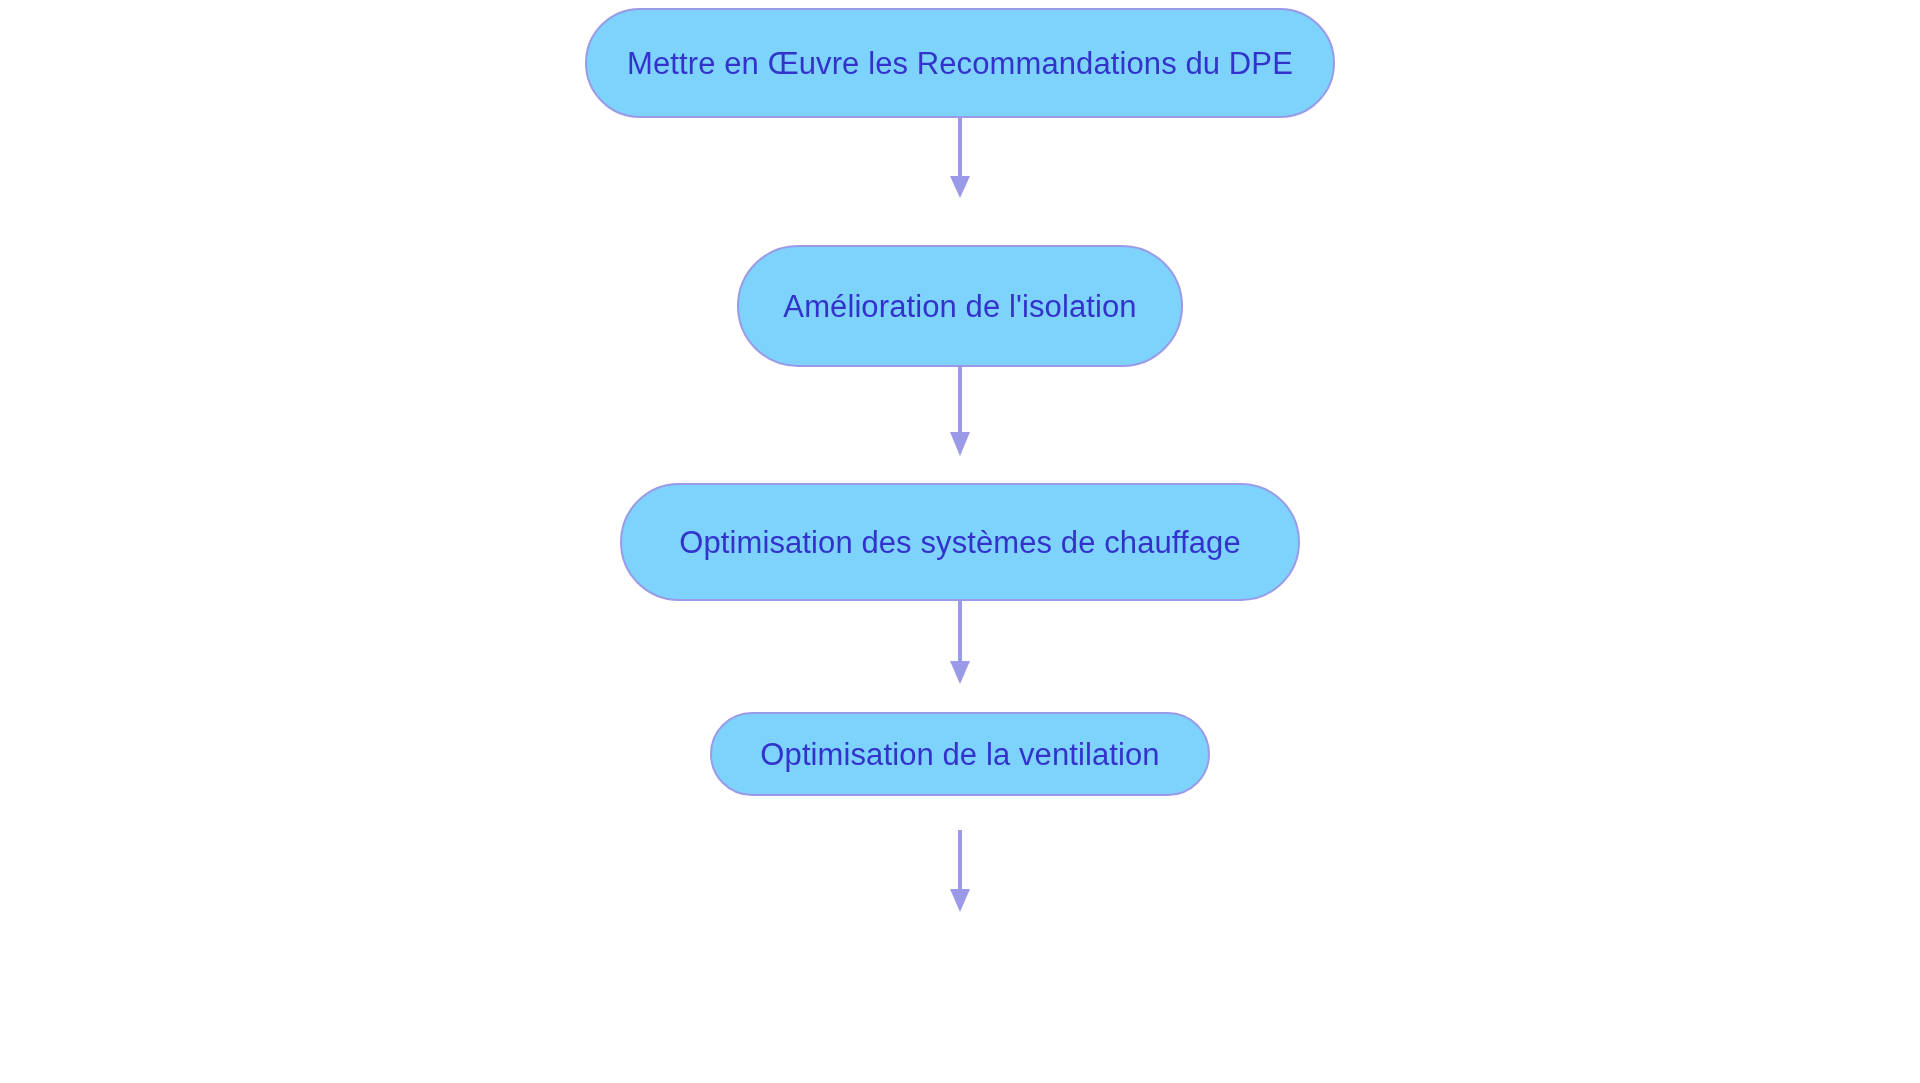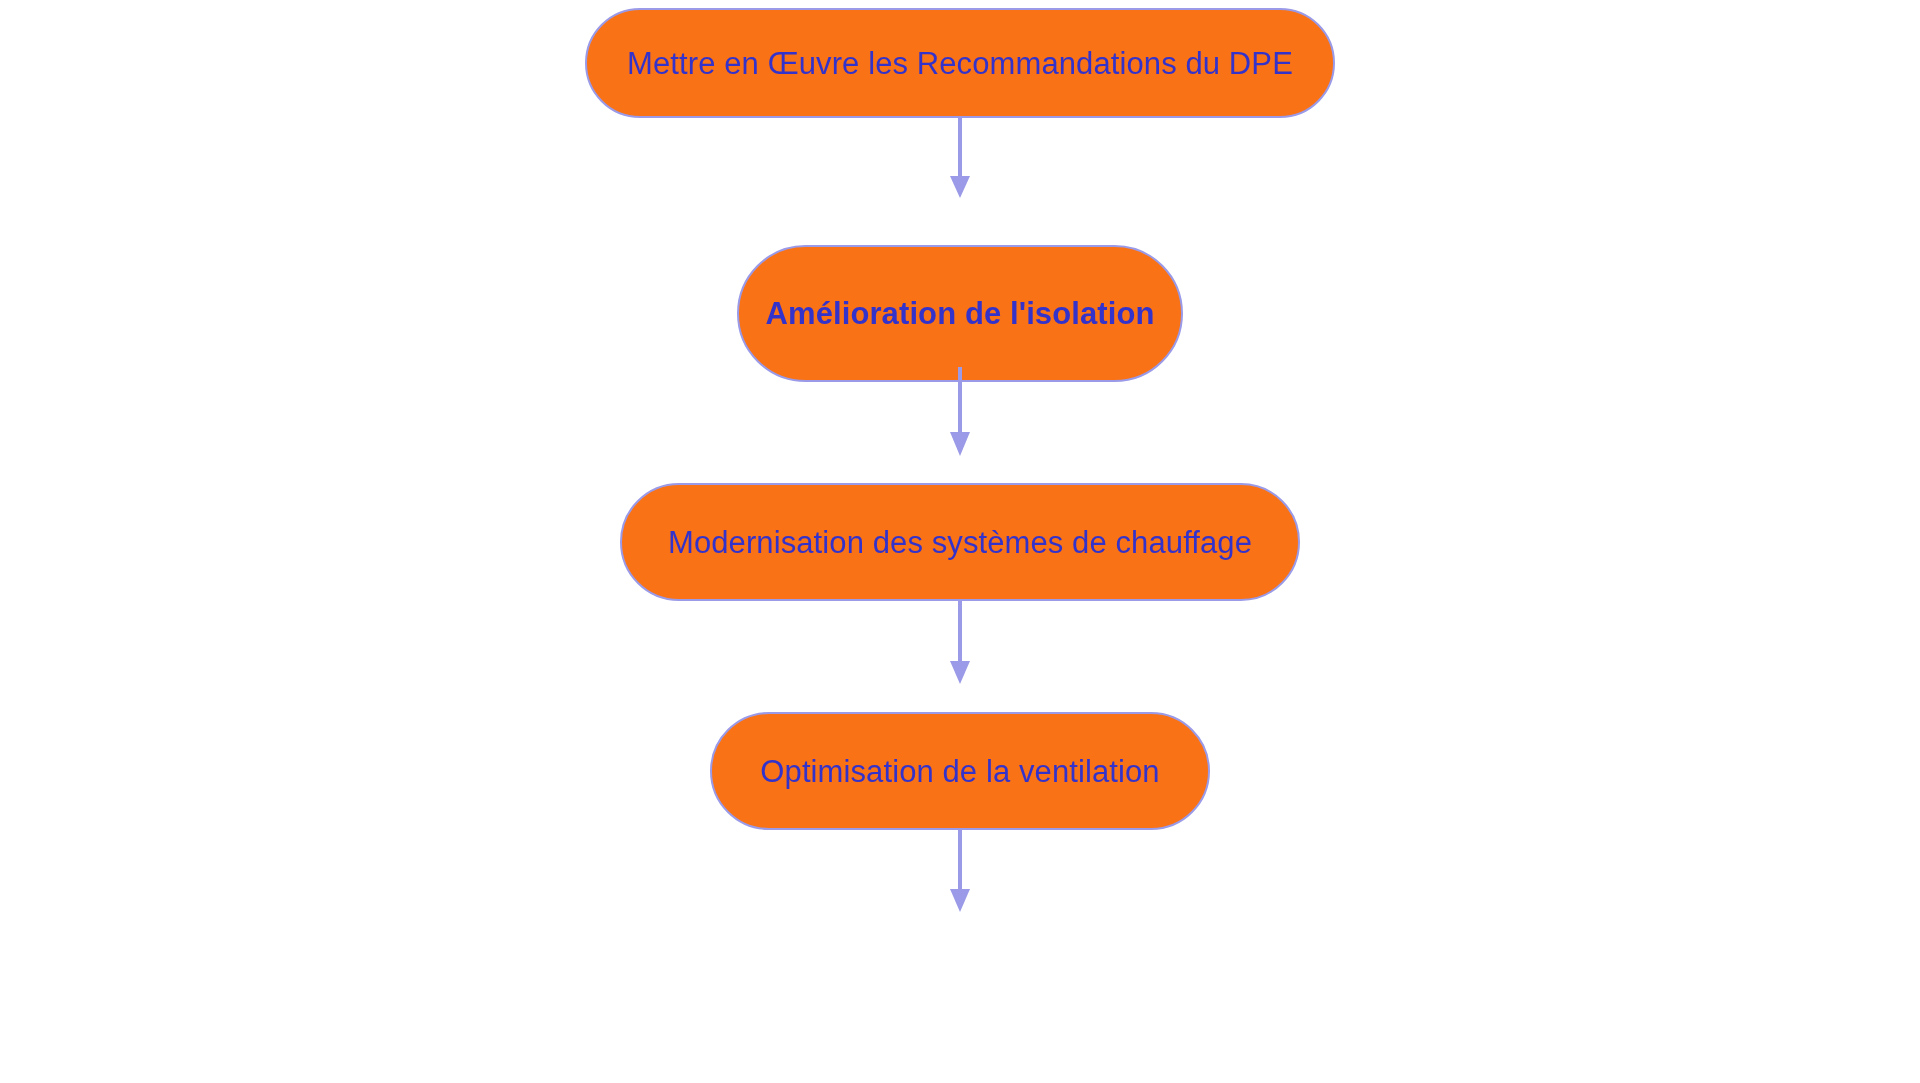--- a/index.html
+++ b/index.html
@@ -29,7 +29,7 @@
     display: flex;
     align-items: center;
     justify-content: center;
-    background: #f97316;
+    background: #7dd3fc;
     border: 2px solid #9a9ae8;
     border-radius: 999px;
     color: #3333cc;

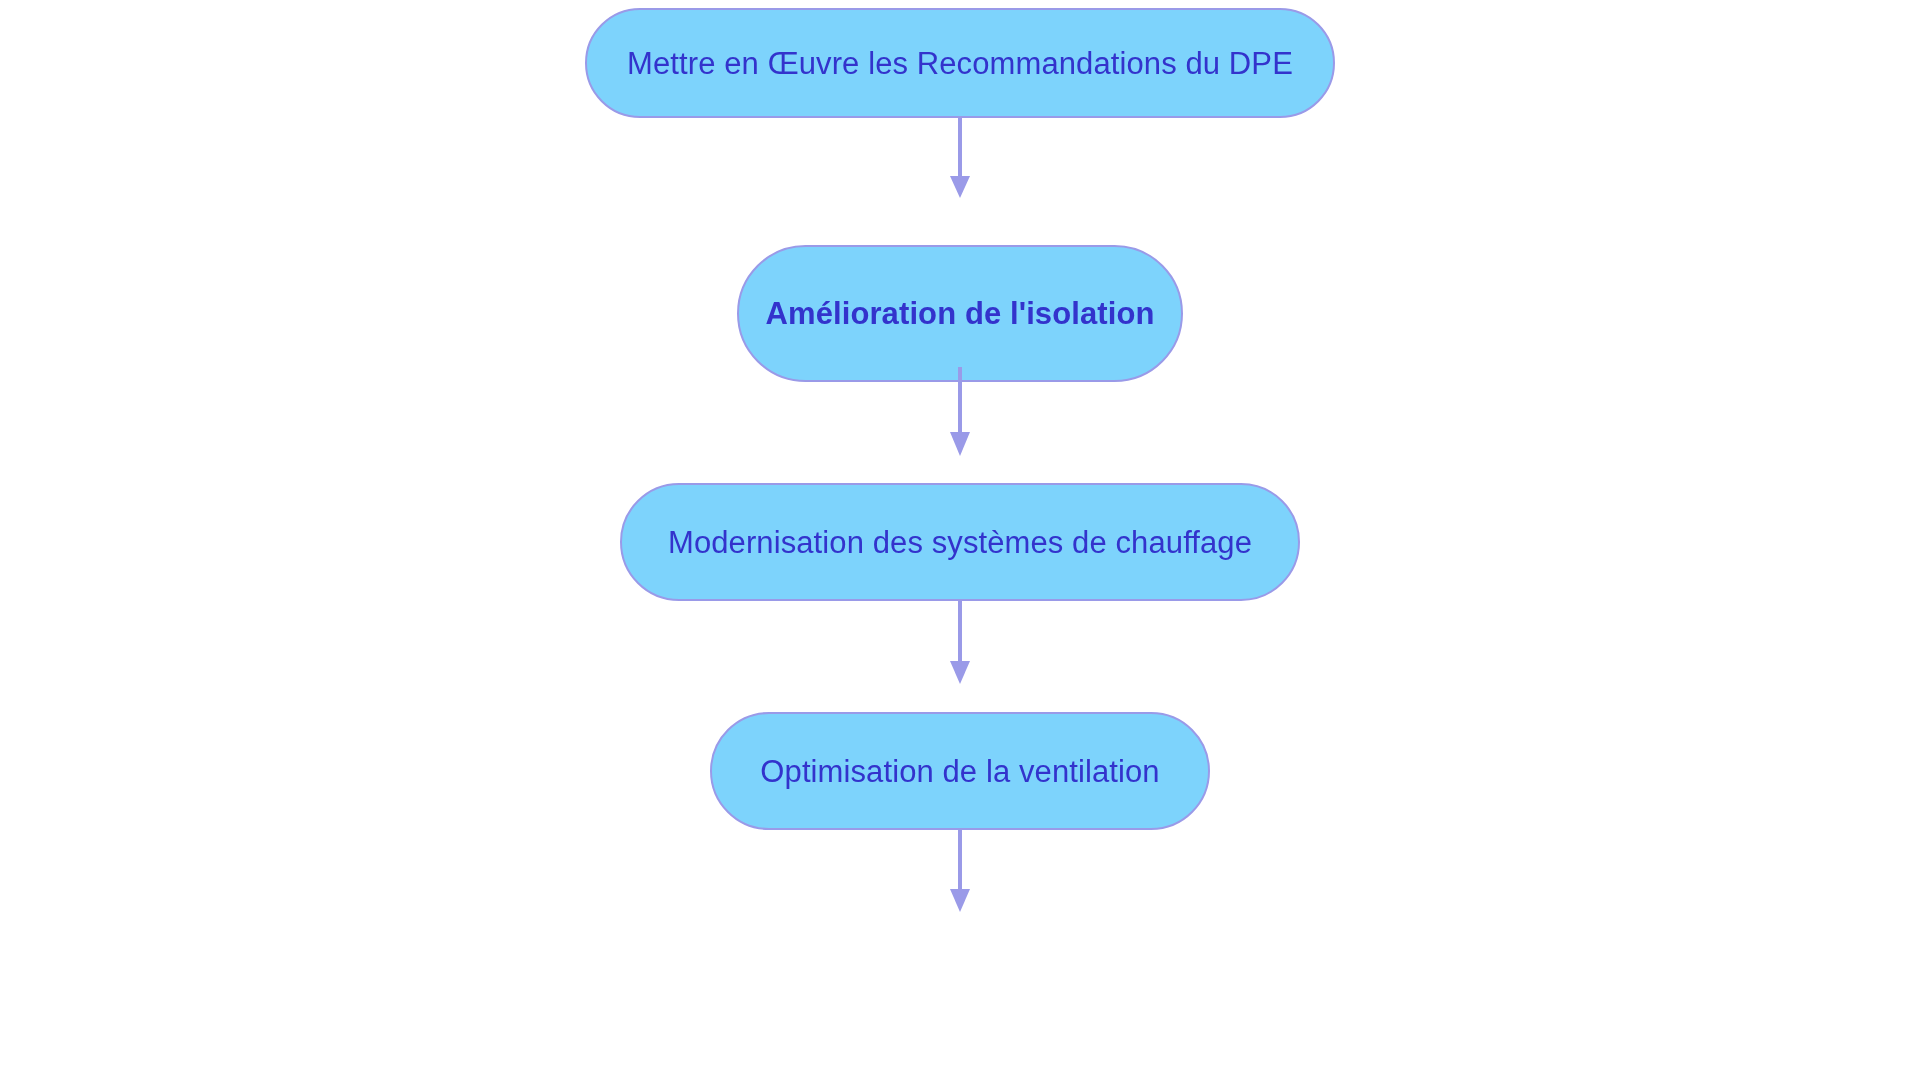--- a/index.html
+++ b/index.html
@@ -43,7 +43,7 @@
 
   
   .node-1 { top: 8px;   width: 750px; height: 110px; }
-  .node-2 { top: 245px; width: 446px; height: 137px; font-weight: bold; }
+  .node-2 { top: 245px; width: 446px; height: 122px; }
   .node-3 { top: 483px; width: 680px; height: 118px; }
   .node-4 { top: 712px; width: 500px; height: 118px; }
   .node-5 { top: 940px; width: 324px; height: 120px; }

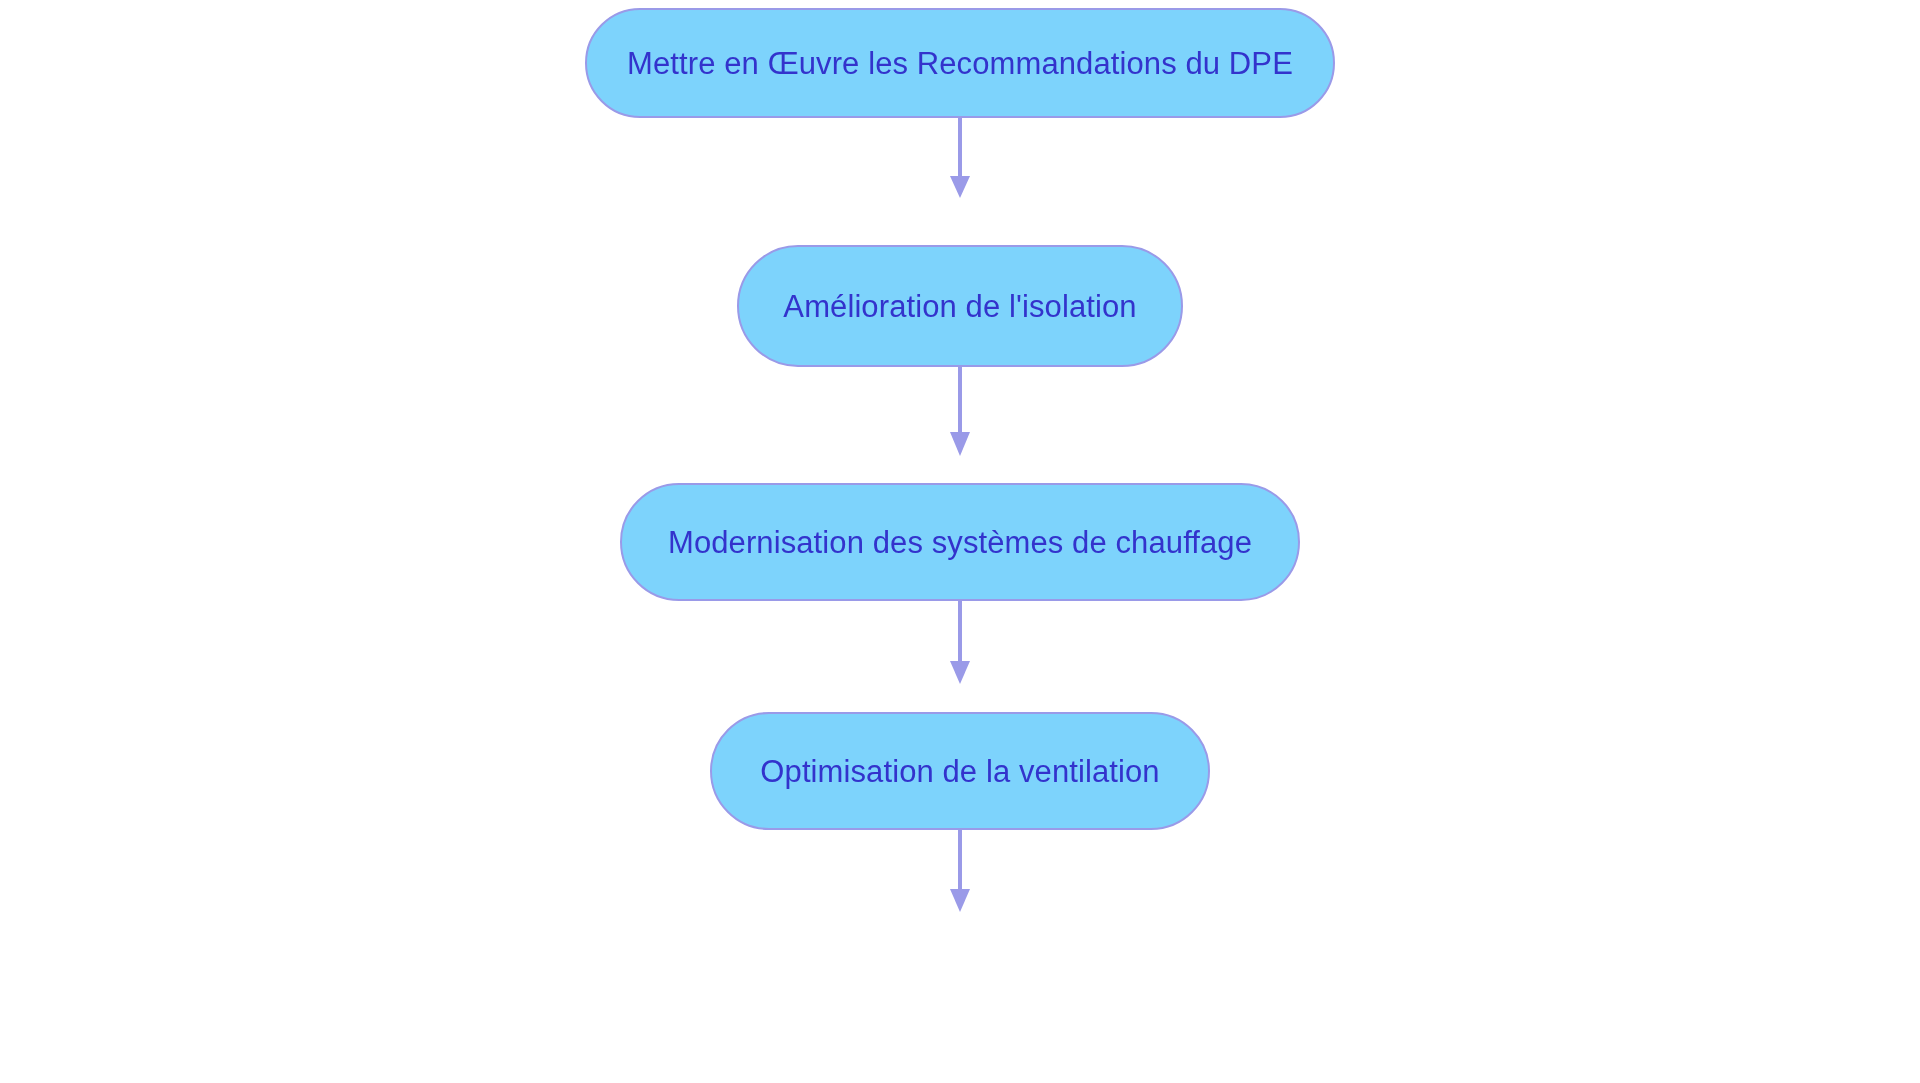--- a/index.html
+++ b/index.html
@@ -94,7 +94,7 @@
   </svg>
 
   <div class="flow-node node-3">
-    <span>Modernisation des systèmes de chauffage</span>
+    <span>Optimisation des systèmes de chauffage</span>
   </div>
 
   <svg class="flow-arrow arrow-3" viewBox="0 0 28 83" preserveAspectRatio="none">

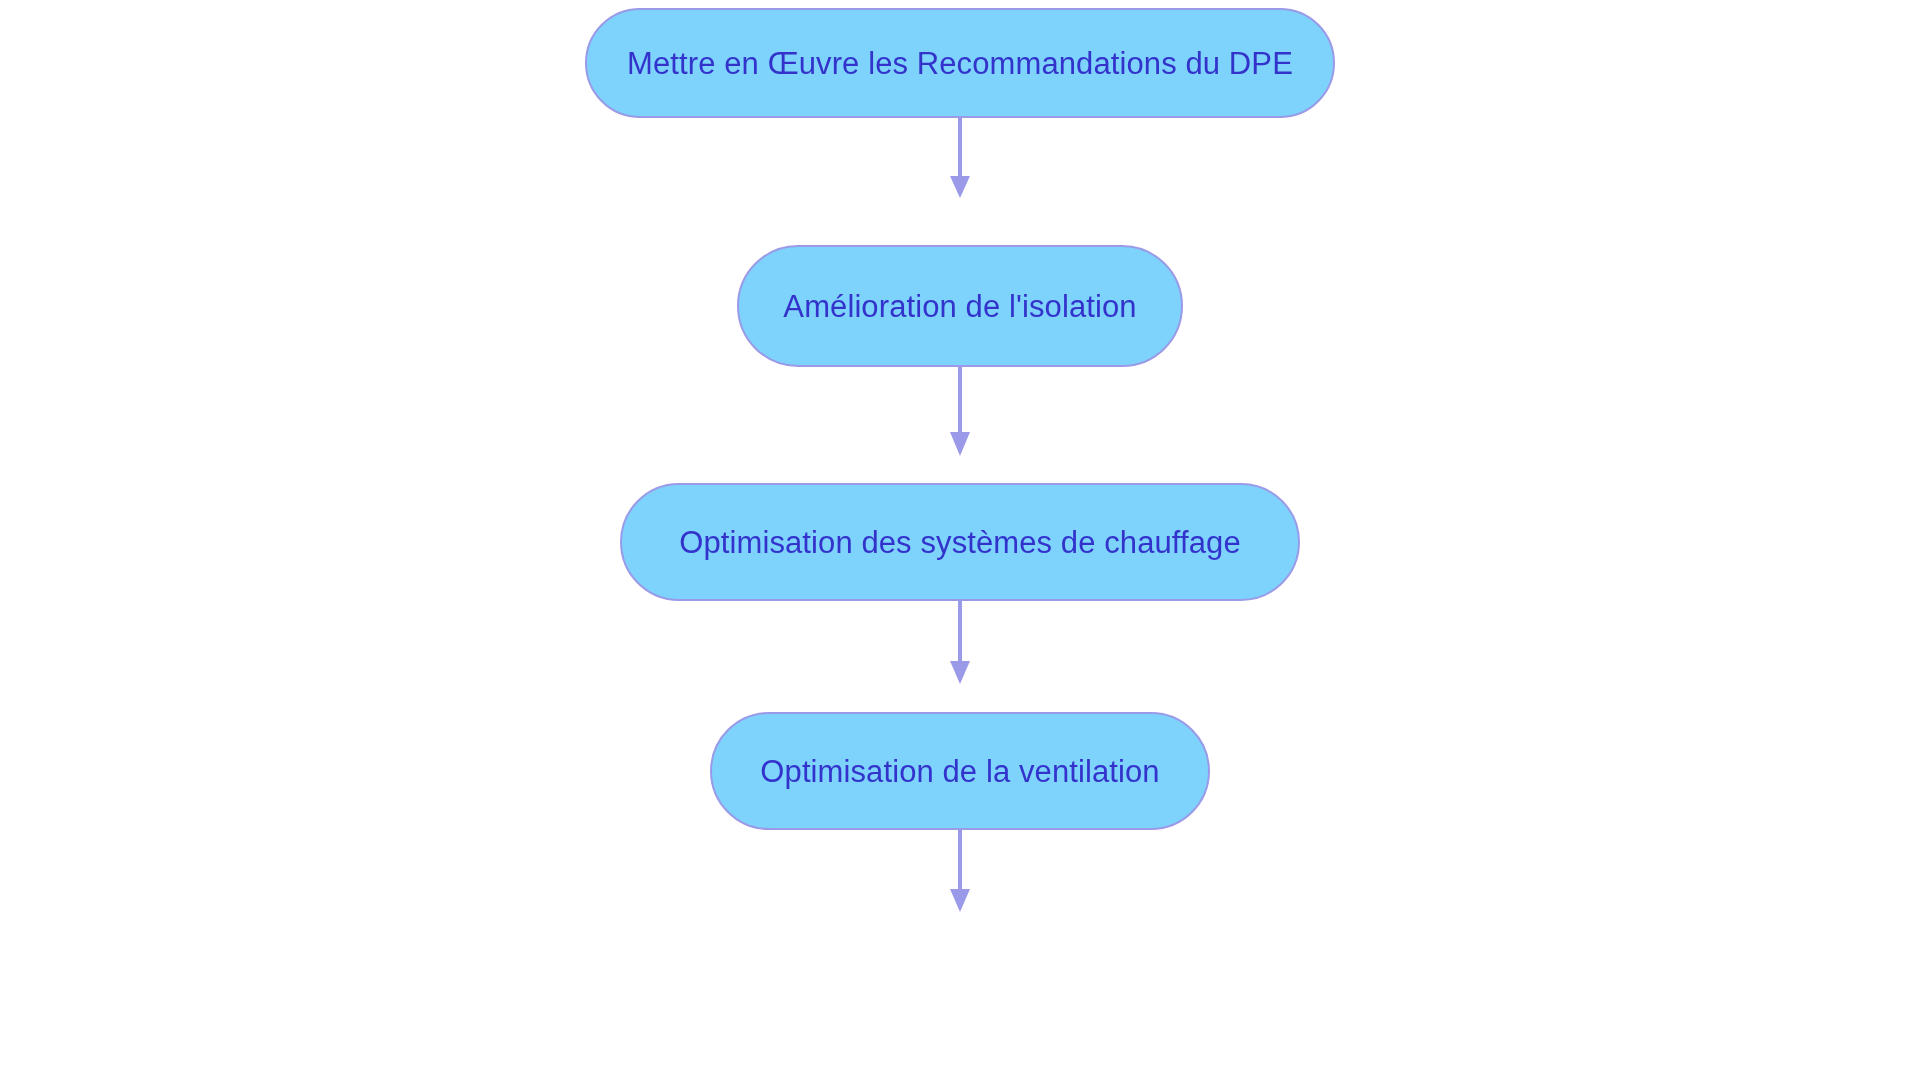--- a/index.html
+++ b/index.html
@@ -45,7 +45,7 @@
   .node-1 { top: 8px;   width: 750px; height: 110px; }
   .node-2 { top: 245px; width: 446px; height: 122px; }
   .node-3 { top: 483px; width: 680px; height: 118px; }
-  .node-4 { top: 712px; width: 500px; height: 118px; }
+  .node-4 { top: 712px; width: 500px; height: 84px; }
   .node-5 { top: 940px; width: 324px; height: 120px; }
 
   .flow-arrow {

